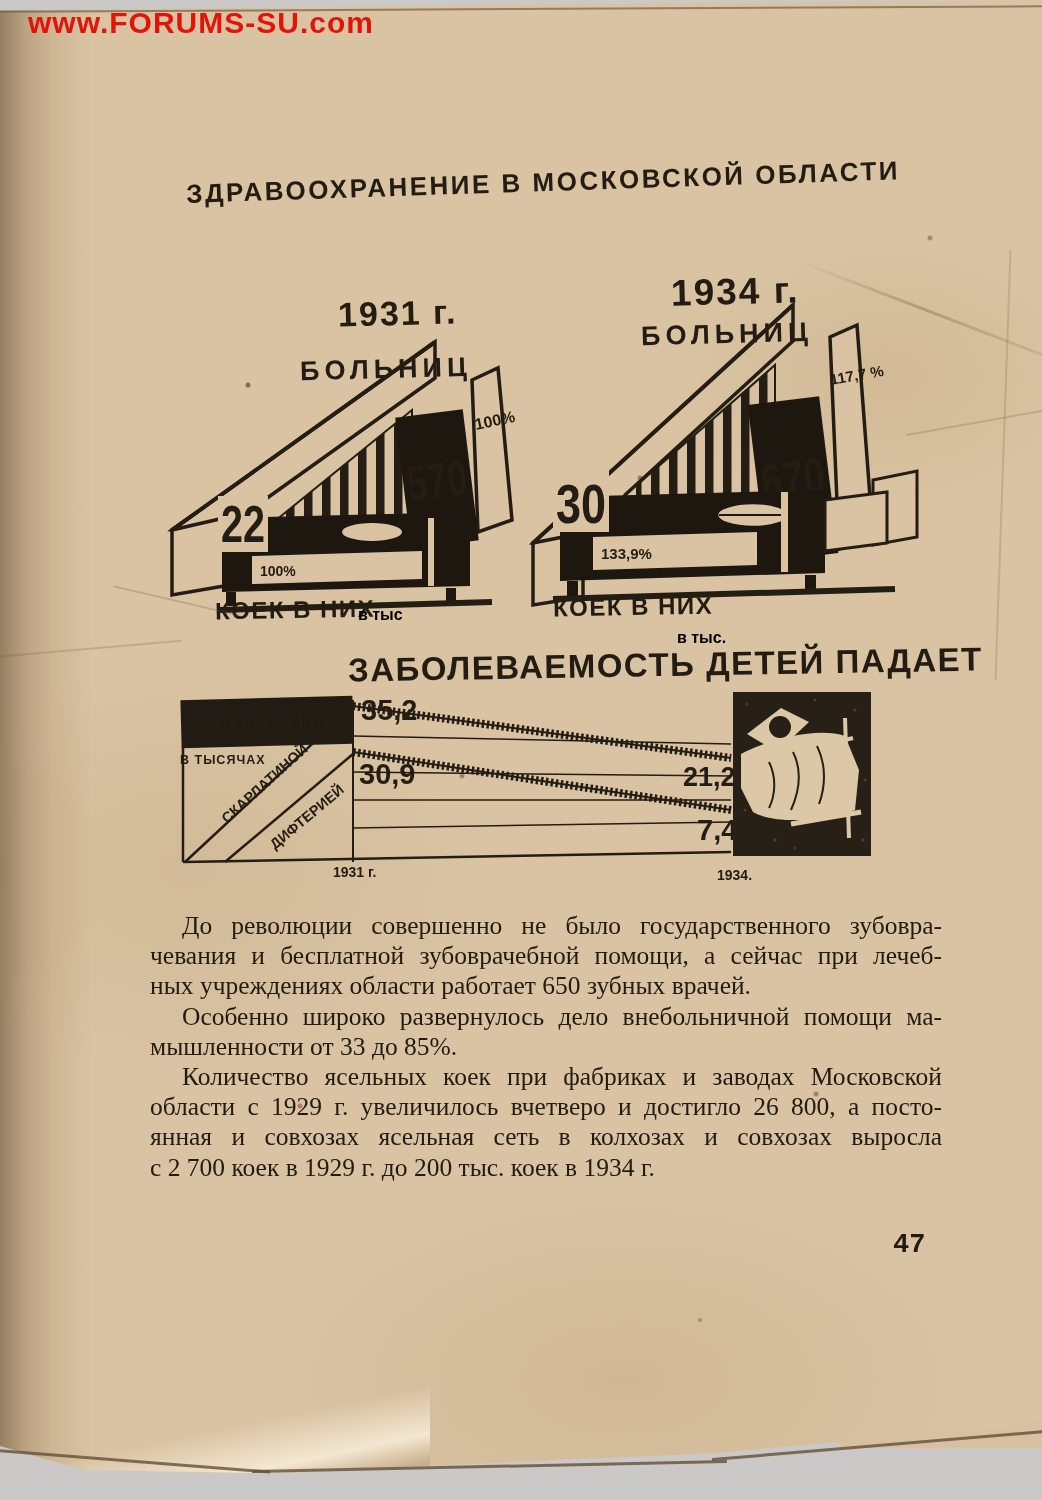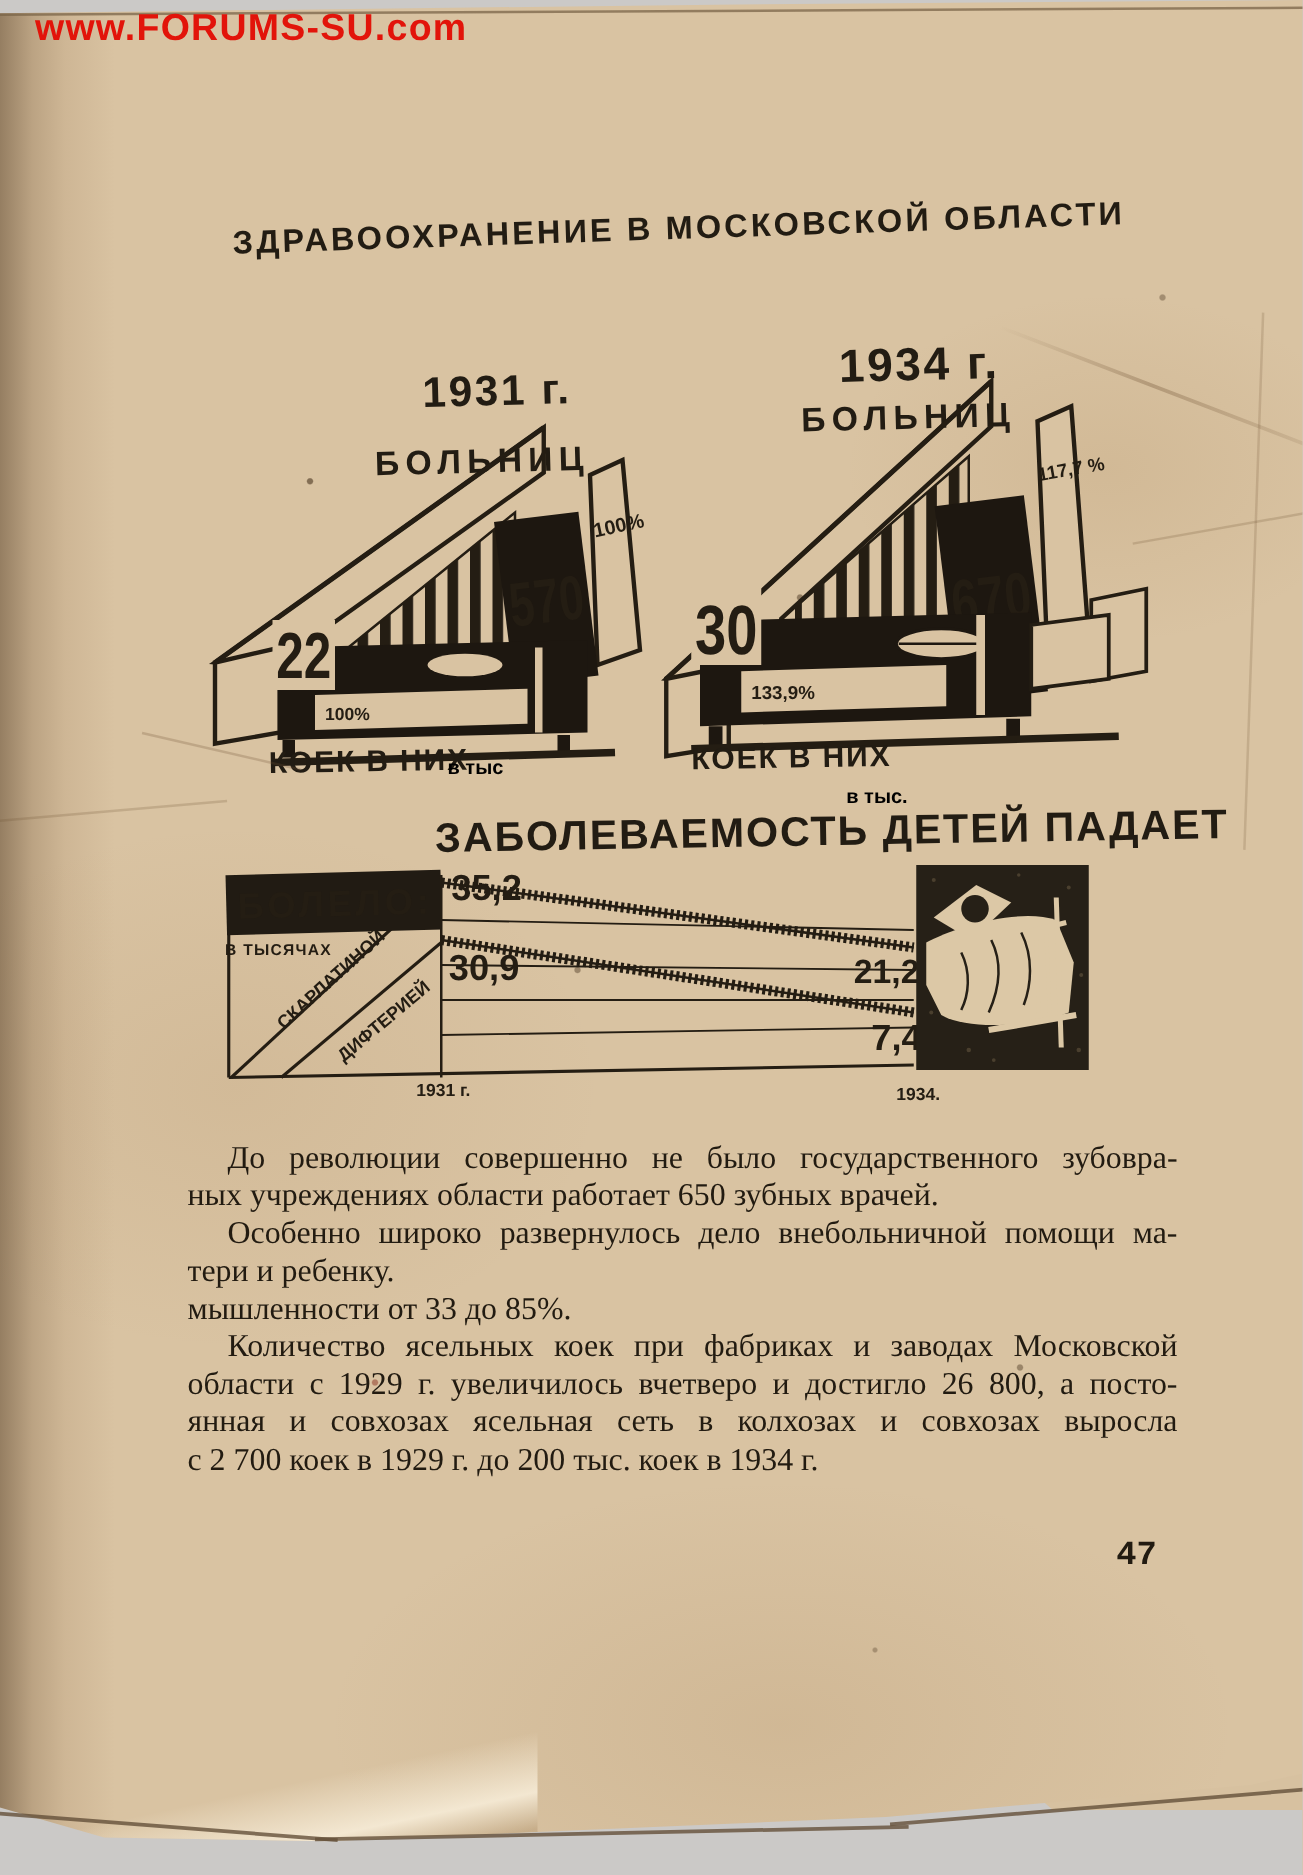--- a/index.html
+++ b/index.html
@@ -250,6 +250,7 @@
 
   <section class="bodytext">
     <div class="bl just indent">До революции совершенно не было государственного зубовра-</div>
+    <div class="bl just">чевания и бесплатной зубоврачебной помощи, а сейчас при лечеб-</div>
     <div class="bl">ных учреждениях области работает 650 зубных врачей.</div>
     <div class="bl just indent">Особенно широко развернулось дело внебольничной помощи ма-</div>
     <div class="bl">тери и ребенку.</div>

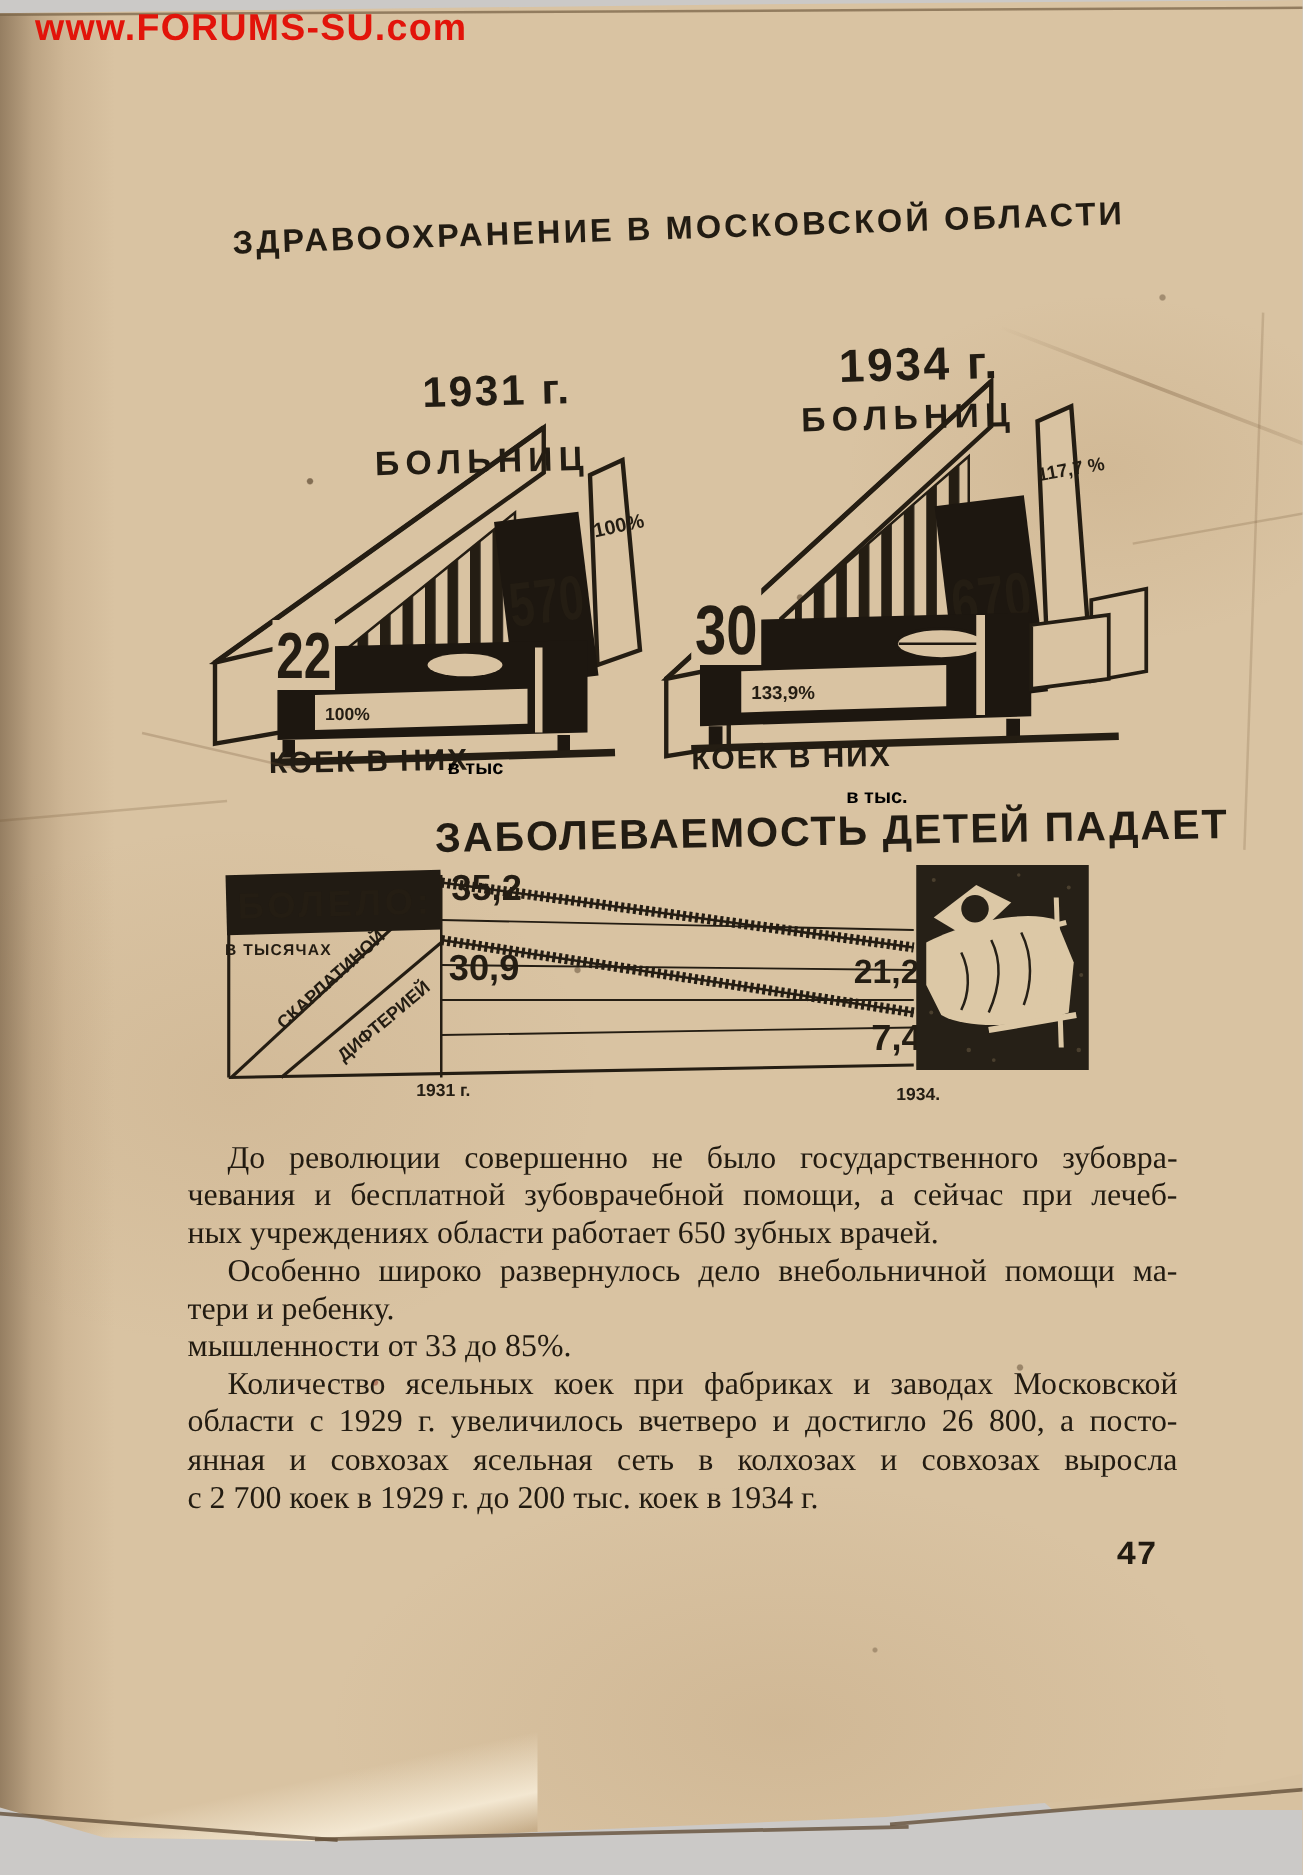--- a/index.html
+++ b/index.html
@@ -253,7 +253,6 @@
     <div class="bl just">чевания и бесплатной зубоврачебной помощи, а сейчас при лечеб-</div>
     <div class="bl">ных учреждениях области работает 650 зубных врачей.</div>
     <div class="bl just indent">Особенно широко развернулось дело внебольничной помощи ма-</div>
-    <div class="bl">тери и ребенку.</div>
     <div class="bl">мышленности от 33 до 85%.</div>
     <div class="bl just indent">Количество ясельных коек при фабриках и заводах Московской</div>
     <div class="bl just">области с 1929 г. увеличилось вчетверо и достигло 26 800, а посто-</div>

